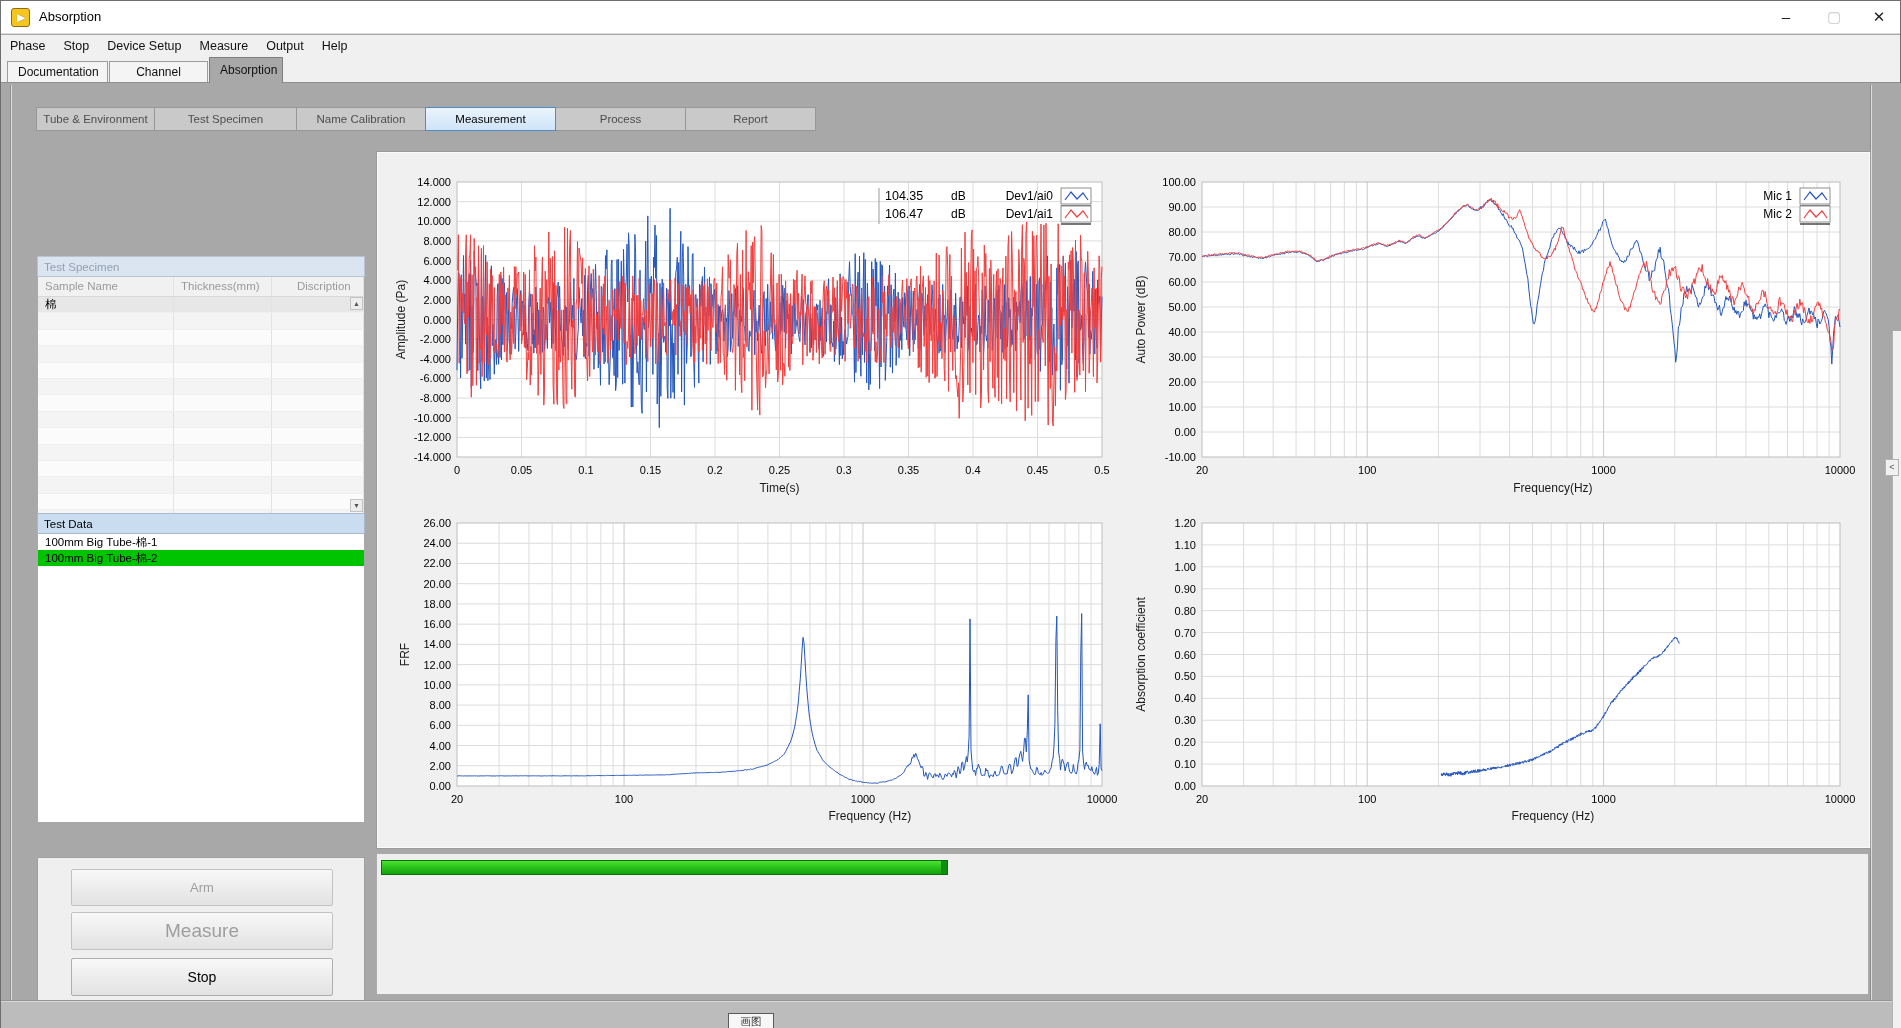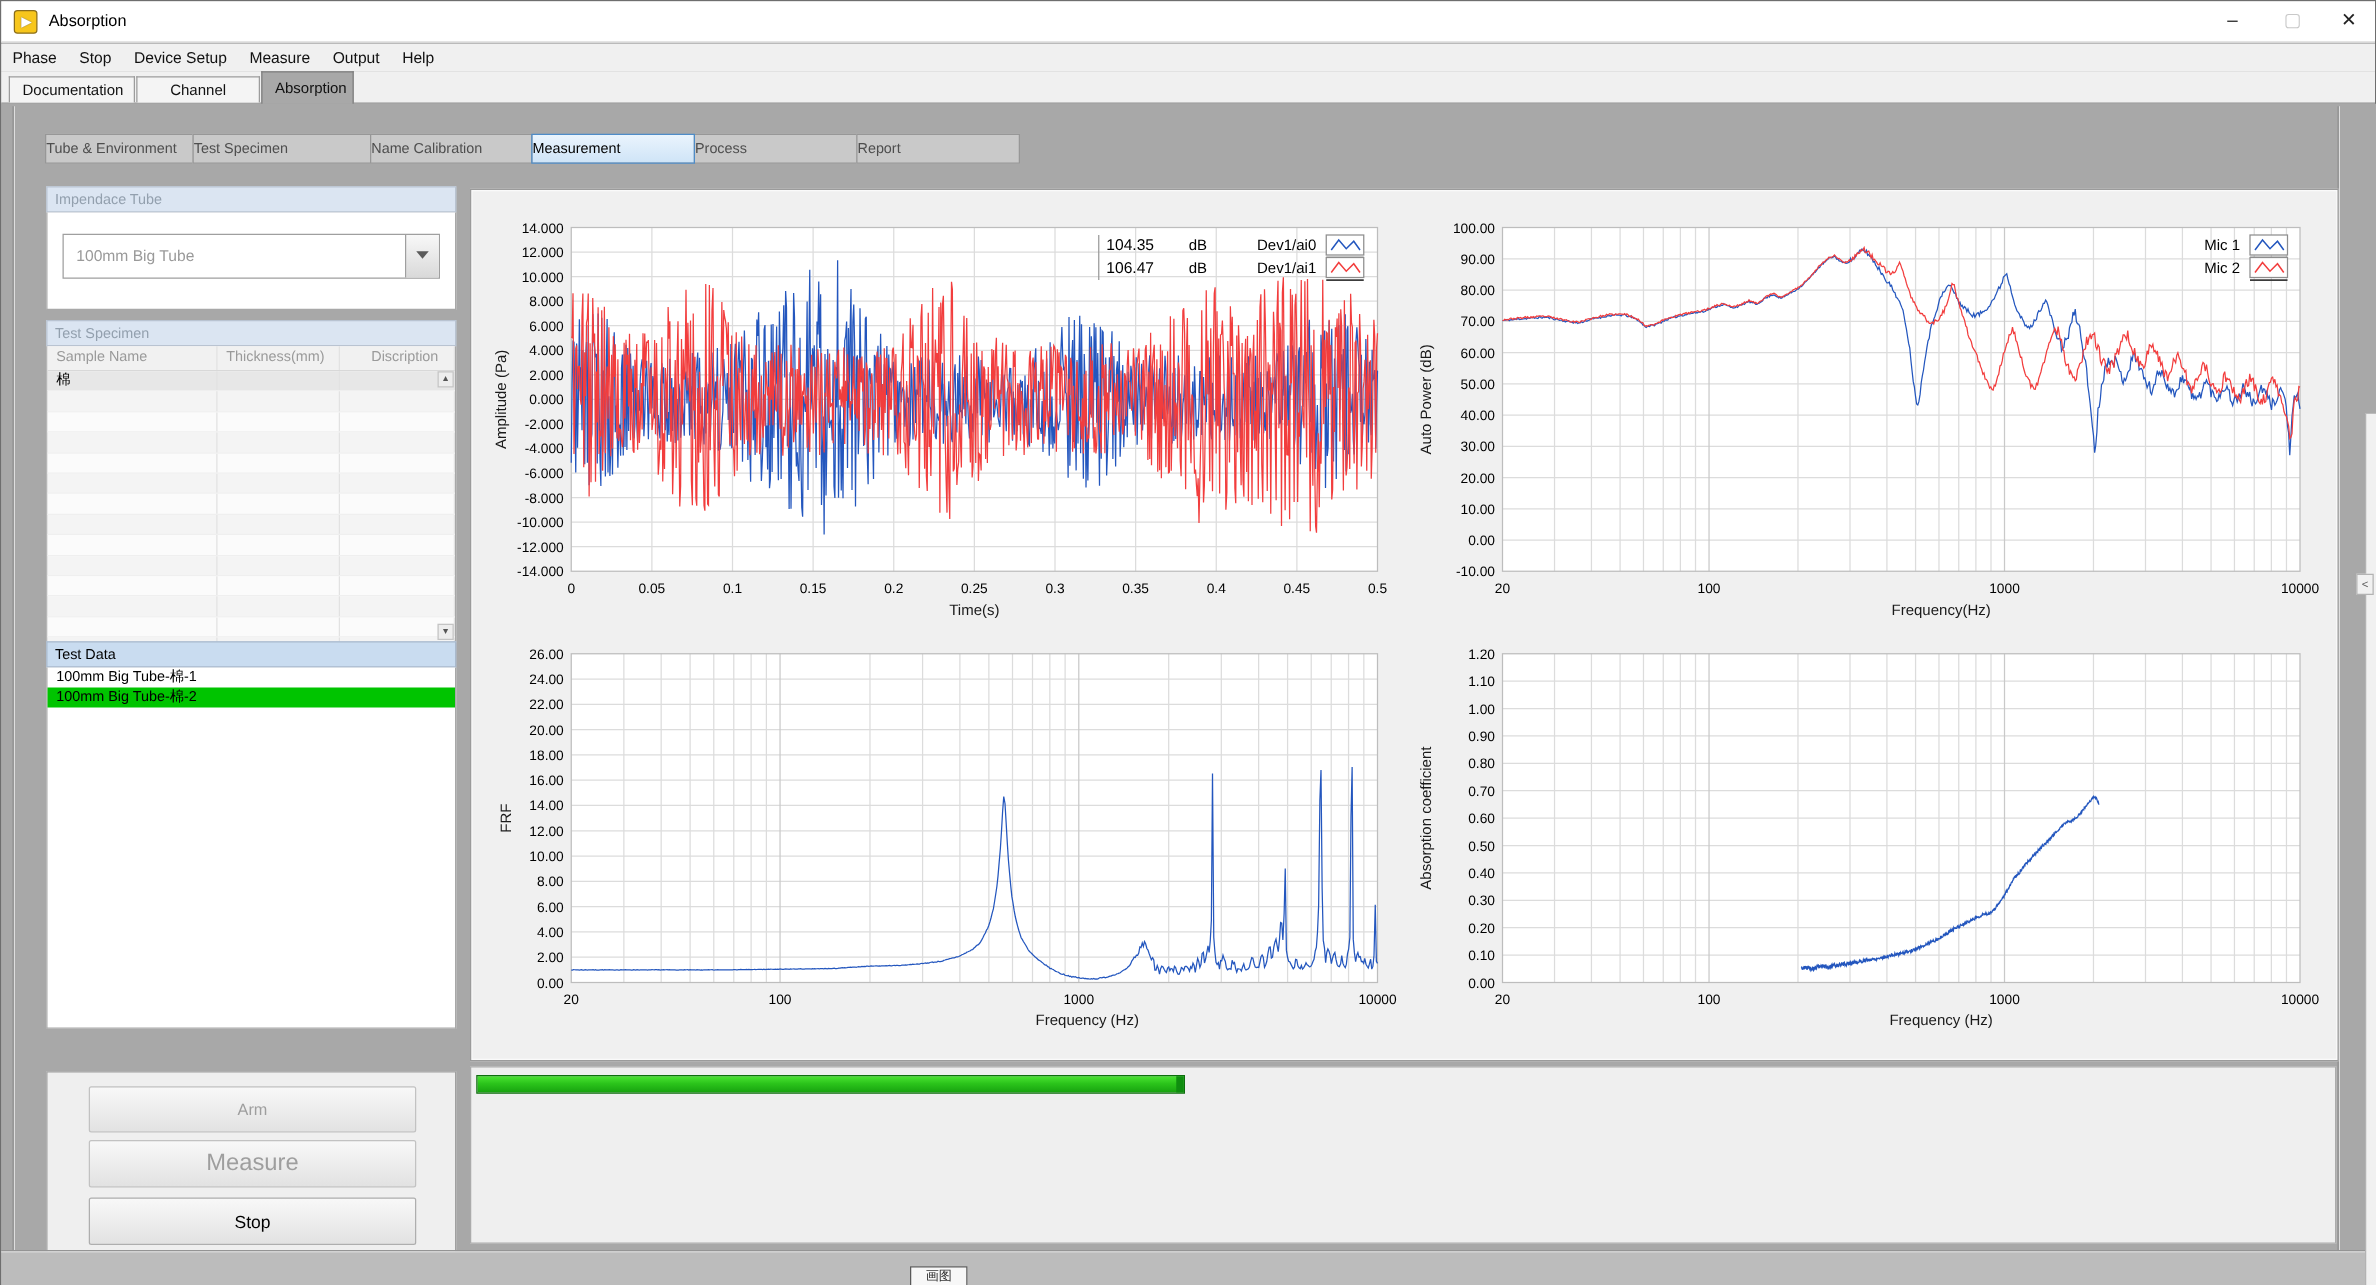--- a/index.html
+++ b/index.html
@@ -28,7 +28,7 @@
   .groove{position:absolute;width:0;border-left:1px solid #8d8d8d;border-right:1px solid #dedede;}
   
   .subtabs{position:absolute;left:36px;top:24px;display:flex;}
-  .subtab{height:24px;line-height:22px;background:#c9c9c9;border:1px solid #979797;box-sizing:border-box;font-size:11.5px;color:#4e4e4e;margin-left:-1px;}
+  .subtab{height:24px;line-height:22px;text-align:center;background:#c9c9c9;border:1px solid #979797;box-sizing:border-box;font-size:11.5px;color:#4e4e4e;margin-left:-1px;}
   .subtab.active{background:linear-gradient(#eaf4fd,#cfe4f7);border:1px solid #4e8cc8;color:#000;z-index:2;position:relative;}
   
   .group{position:absolute;left:36px;width:328px;box-sizing:border-box;}

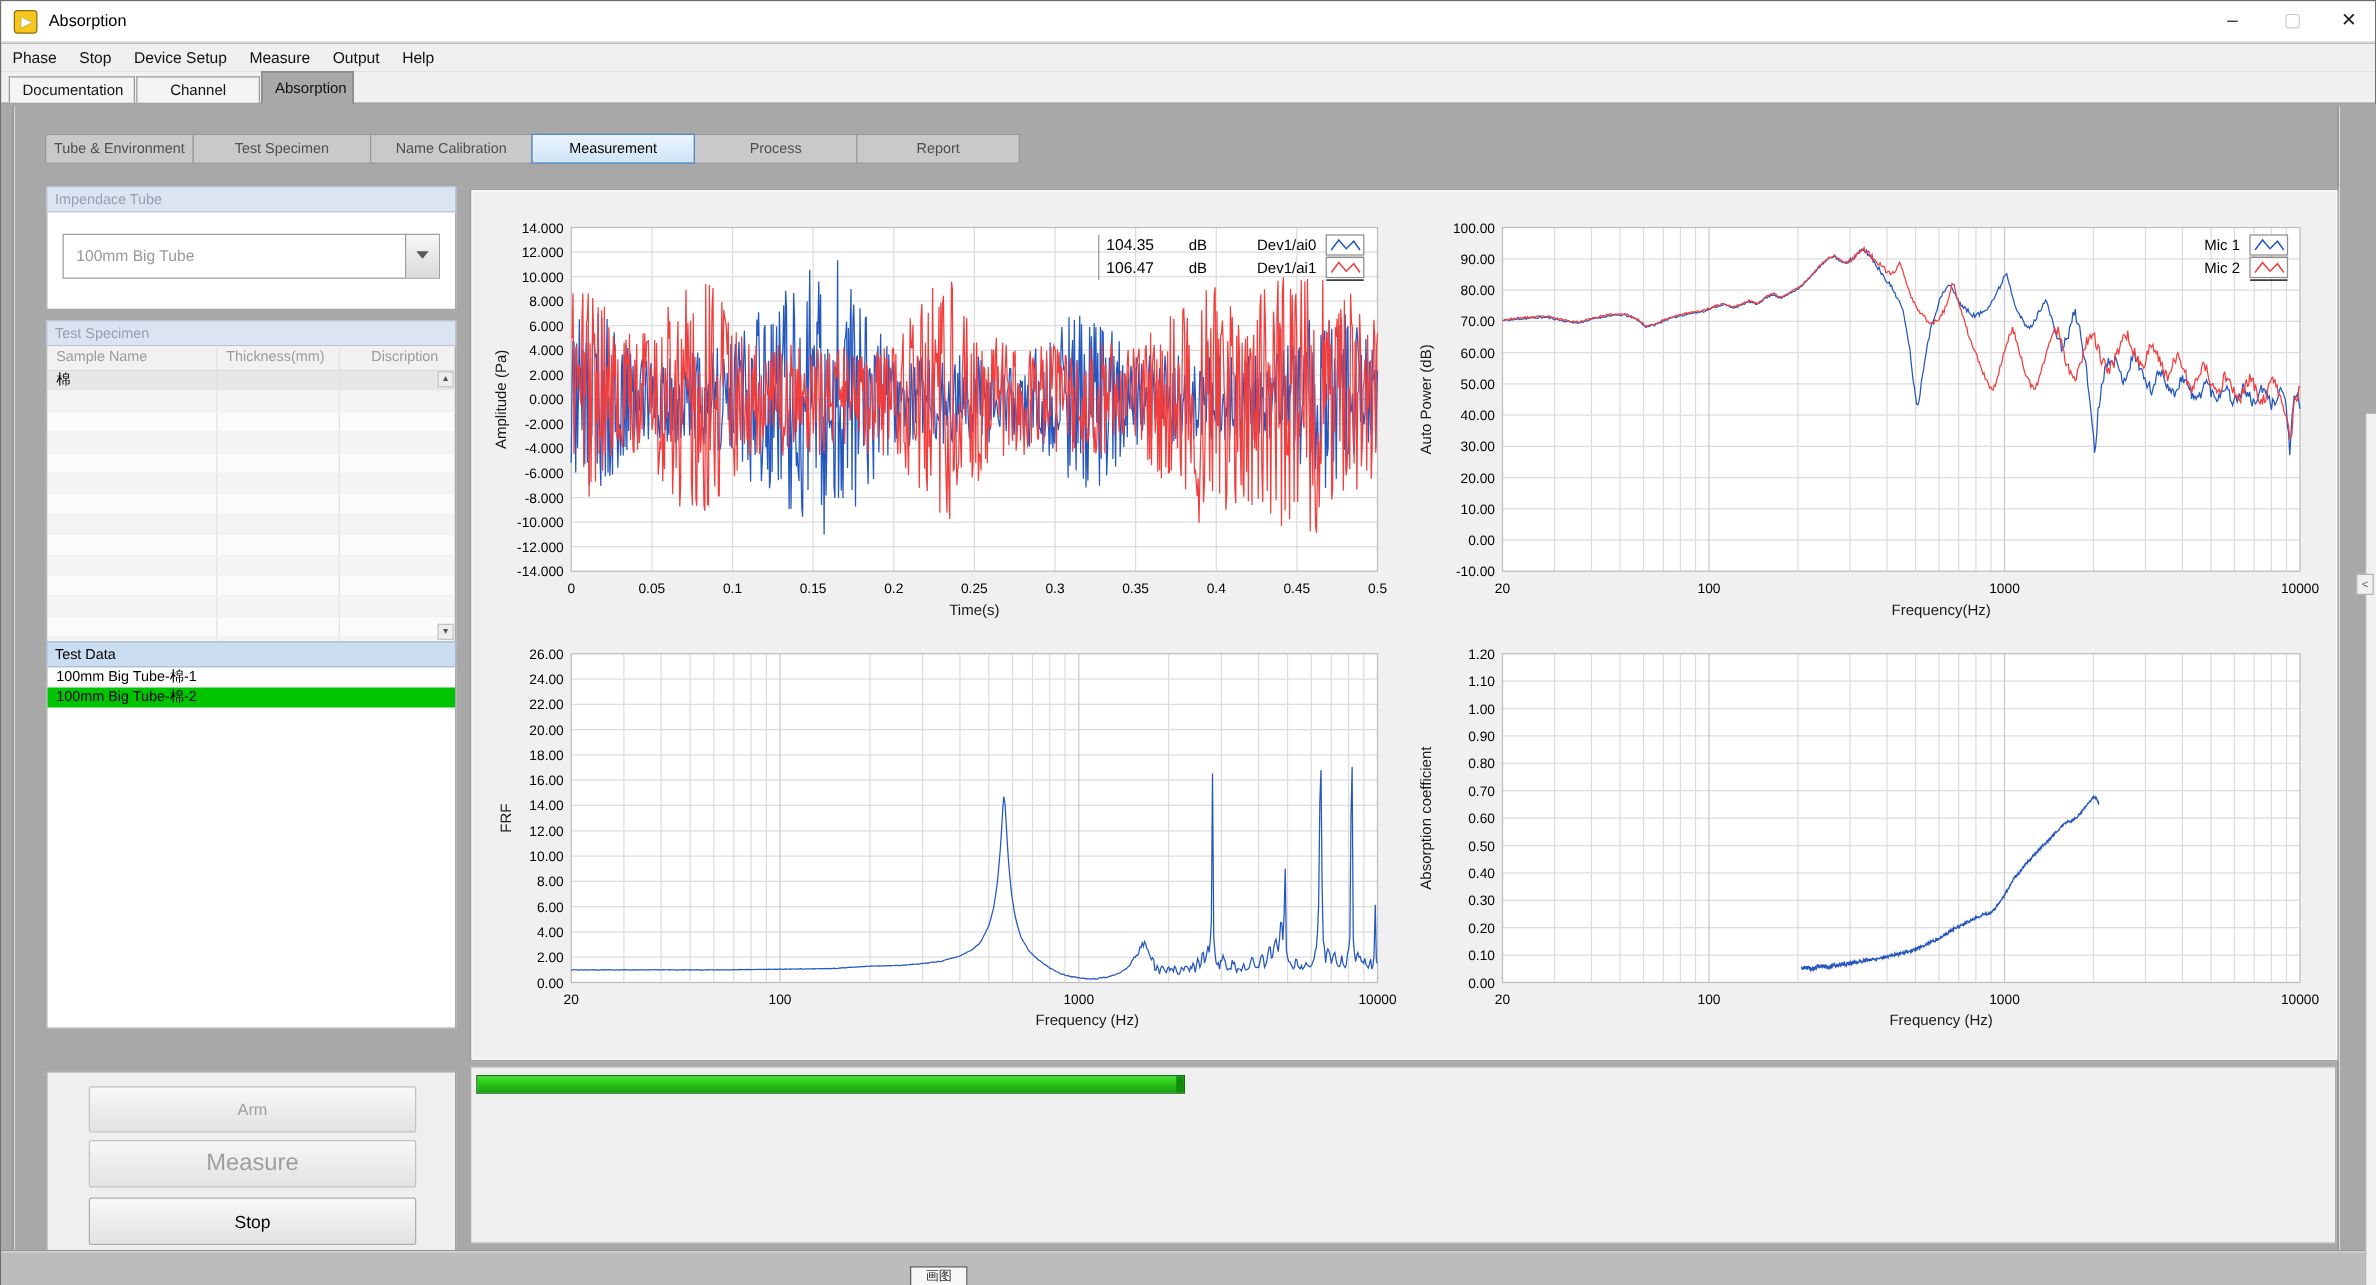--- a/index.html
+++ b/index.html
@@ -113,17 +113,6 @@
       <div class="subtab" style="width:131px;">Report</div>
     </div>
 
-    <div class="group" style="top:66px;">
-      <div class="group-header">Impendace Tube</div>
-      <div class="group-body" style="height:78px;">
-        <div class="dropdown">
-          <span class="val">100mm Big Tube</span>
-          <div class="arrow-btn">
-              <i></i>
-            </div>
-        </div>
-      </div>
-    </div>
 
     <div class="group" style="top:173px;">
       <div class="group-header">Test Specimen</div>

